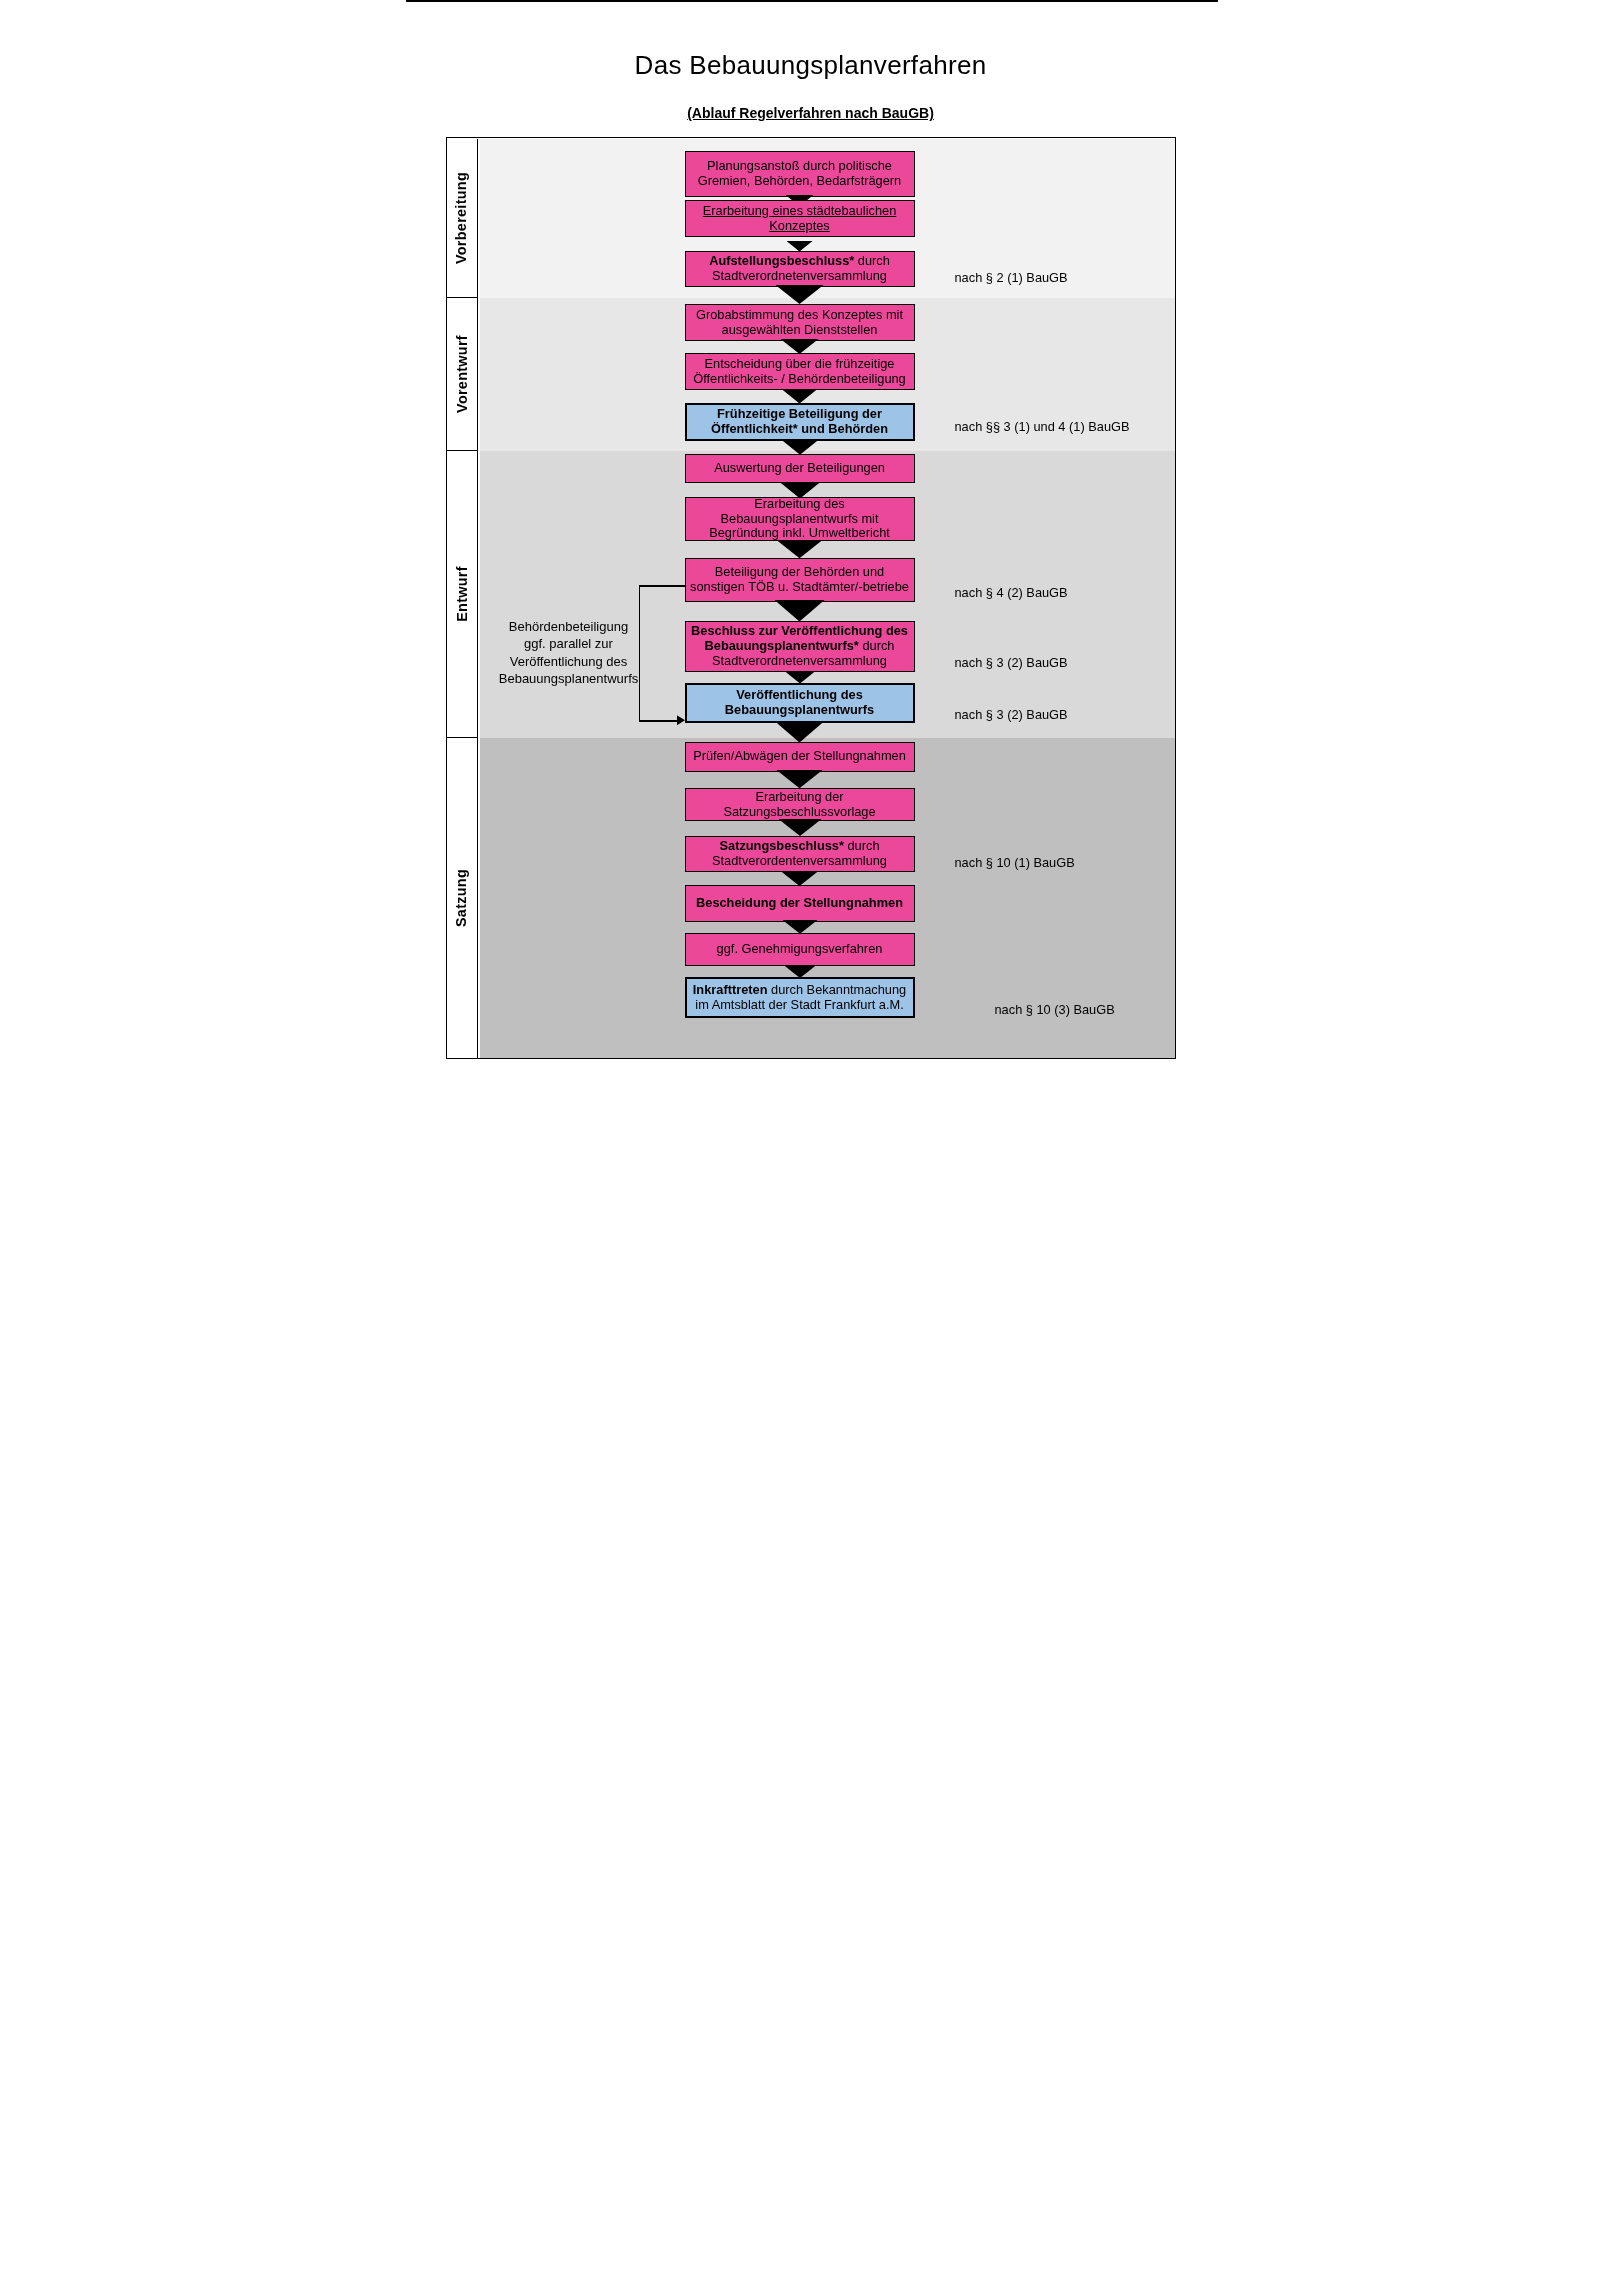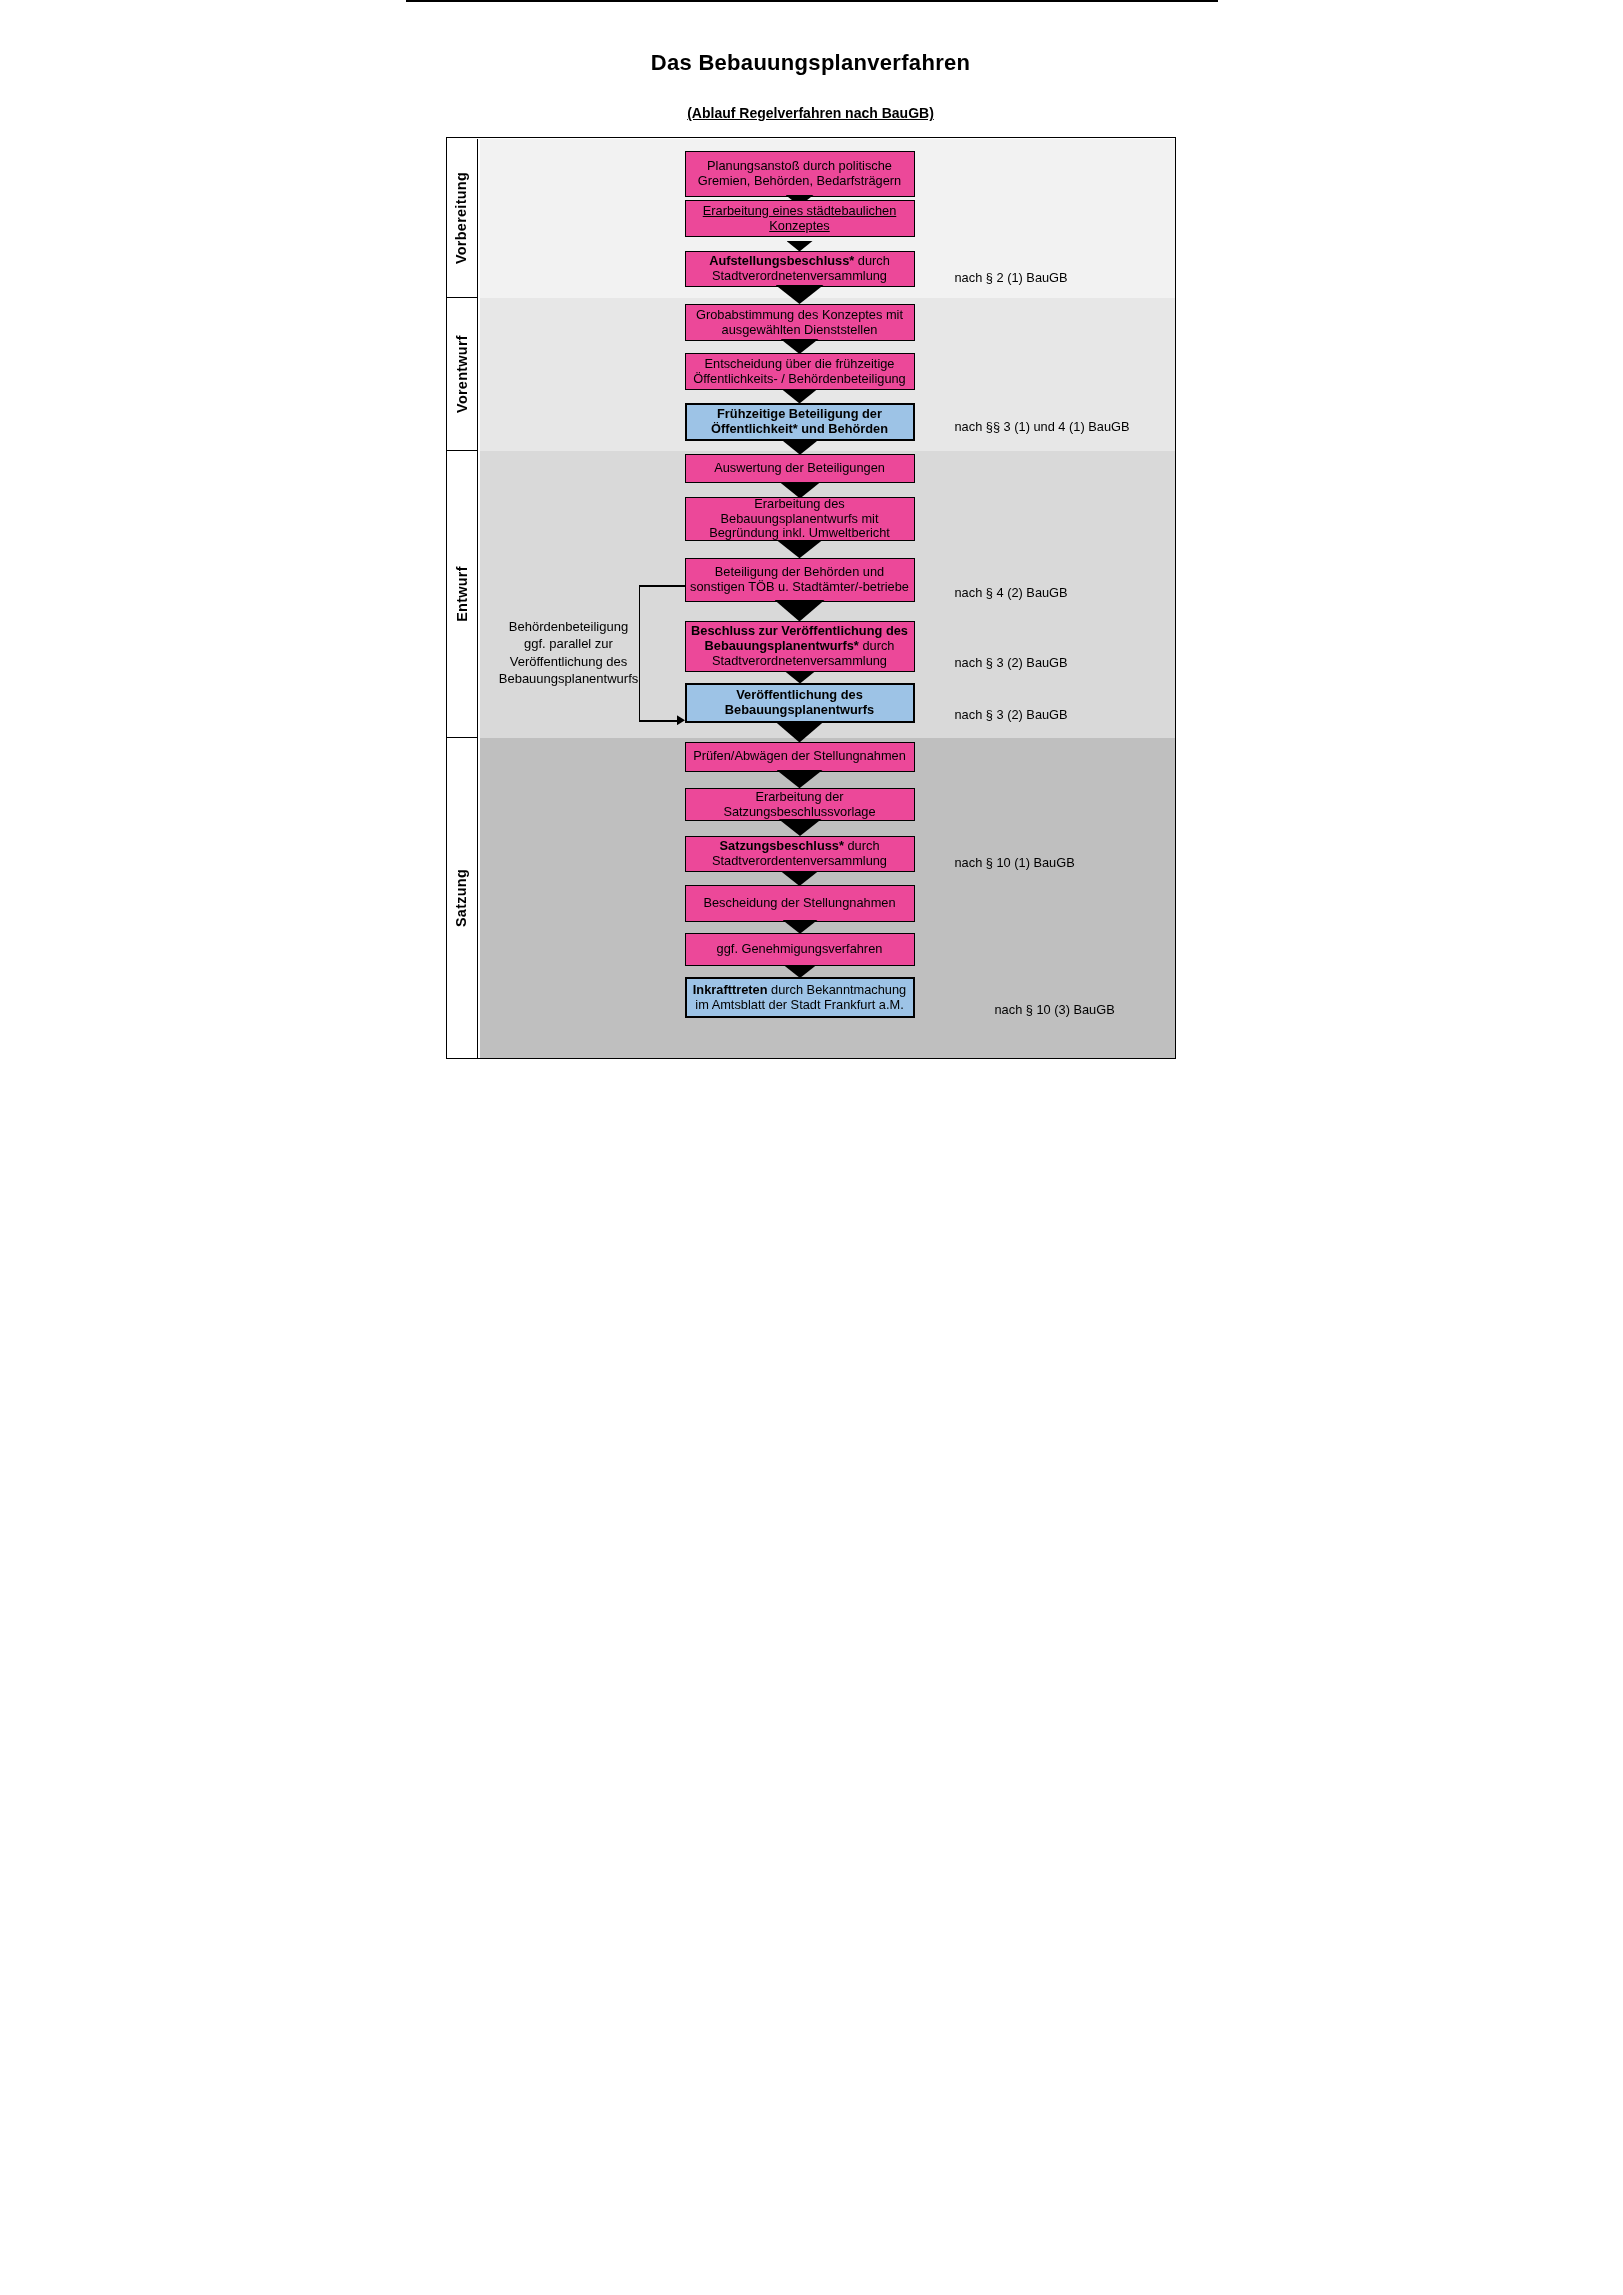--- a/index.html
+++ b/index.html
@@ -16,7 +16,7 @@
   .top-rule{position:absolute;left:0;top:0;width:100%;height:2px;background:#000;}
   .title{
     position:absolute;left:40px;top:50px;width:730px;
-    text-align:center;font-size:22px;font-weight:bold;letter-spacing:0.3px;
+    text-align:center;font-size:26px;font-weight:normal;letter-spacing:0.3px;
   }
   .subtitle{
     position:absolute;left:40px;top:105px;width:730px;

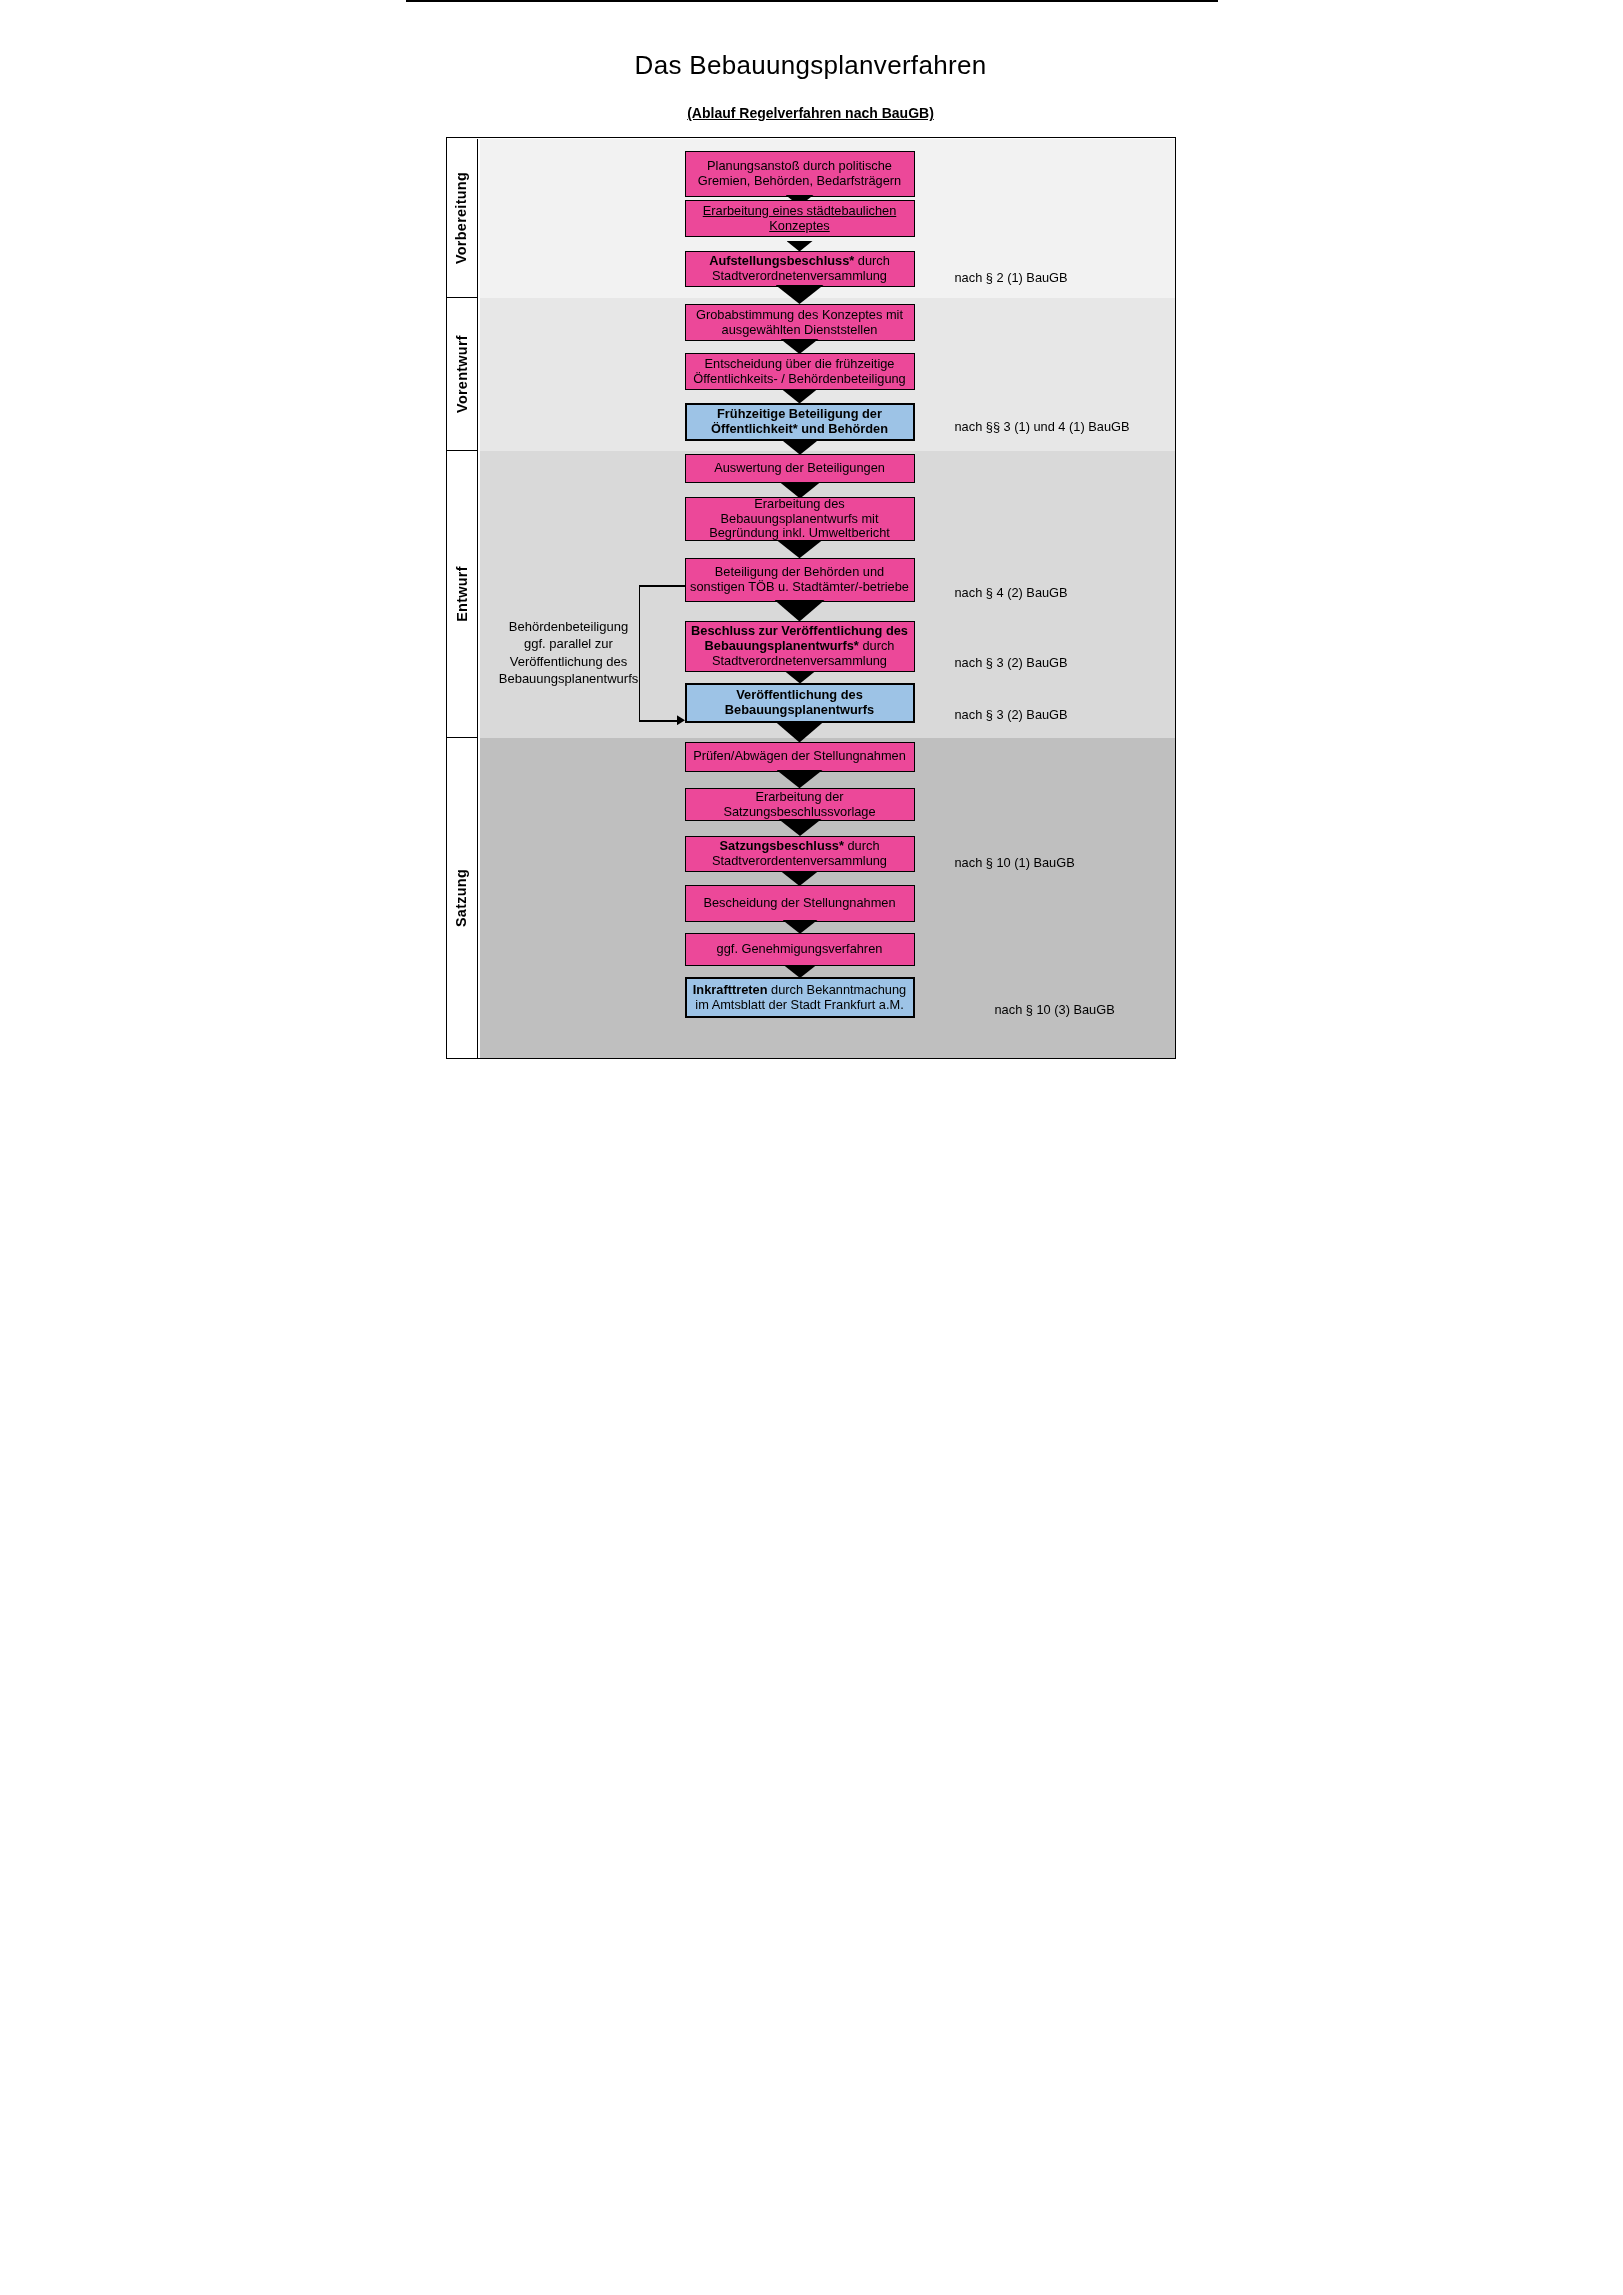--- a/index.html
+++ b/index.html
@@ -181,7 +181,7 @@
       </div>
       <div class="arrow-down" style="top: 871px; left: 375px; width: 38px; height: 15px;"></div>
       <div class="ref" style="top: 854px;">nach § 10 (1) BauGB</div>
-      <div class="step" style="top: 885px; height: 37px;">
+      <div class="step" style="top: 885px; height: 37px; font-weight: bold;">
         <div><span>Bescheidung der Stellungnahmen</span></div>
       </div>
       <div class="arrow-down" style="top: 920px; left: 377px; width: 35px; height: 13.7px;"></div>

